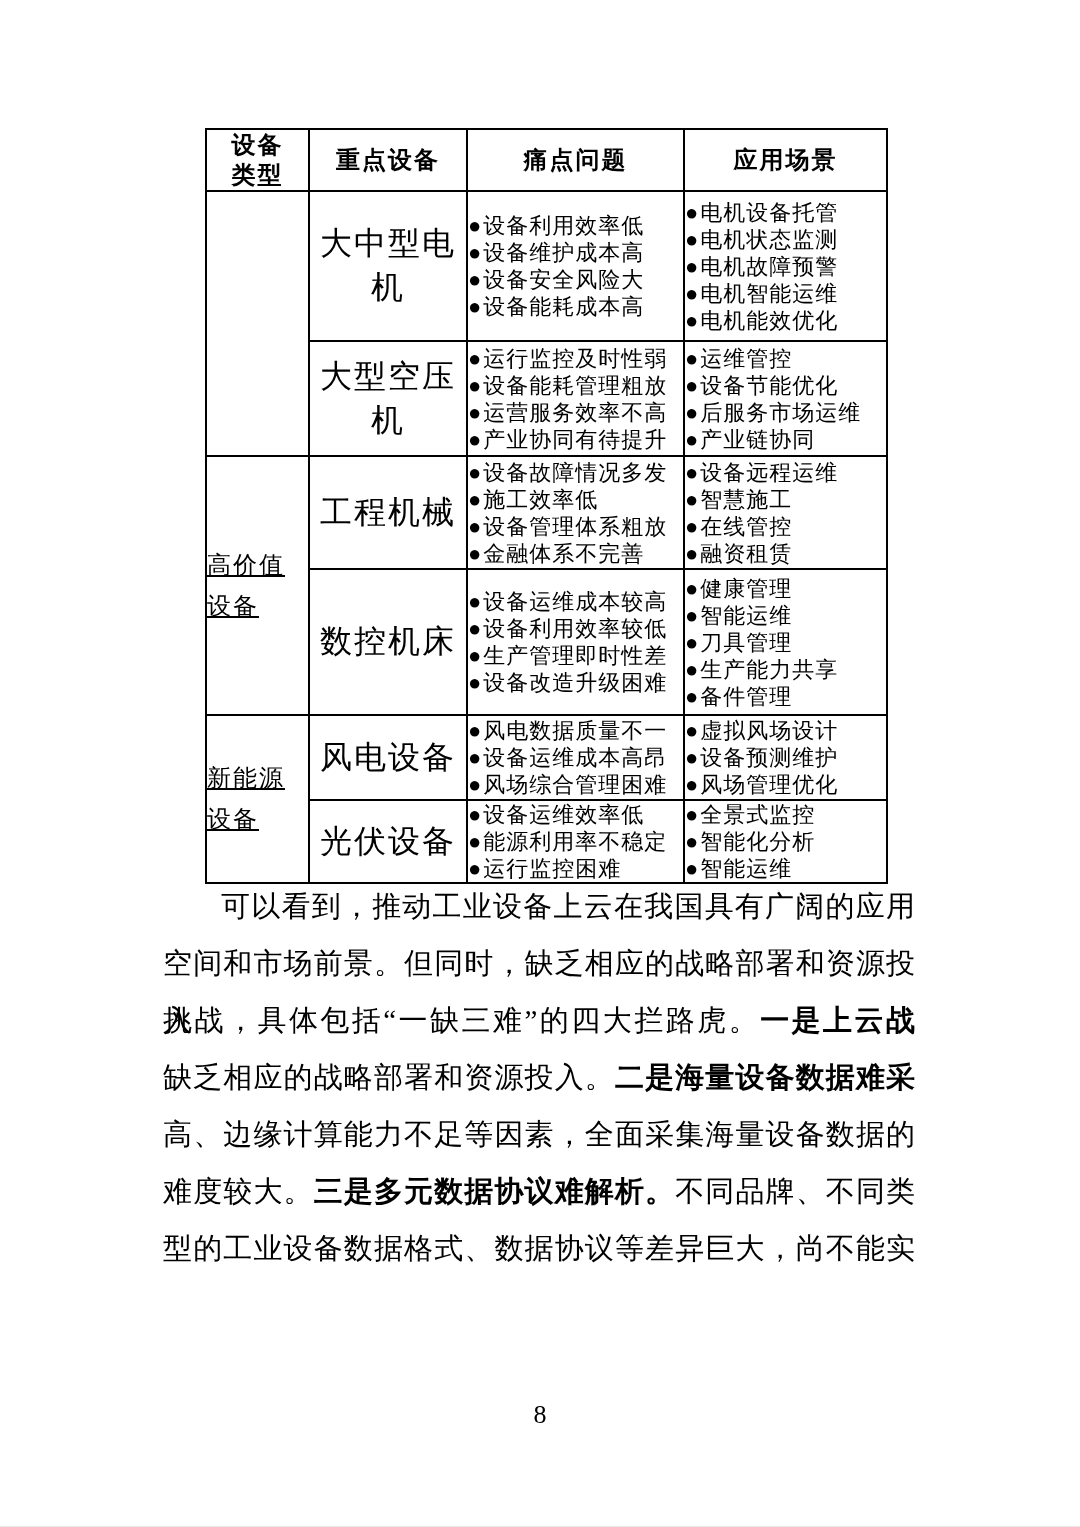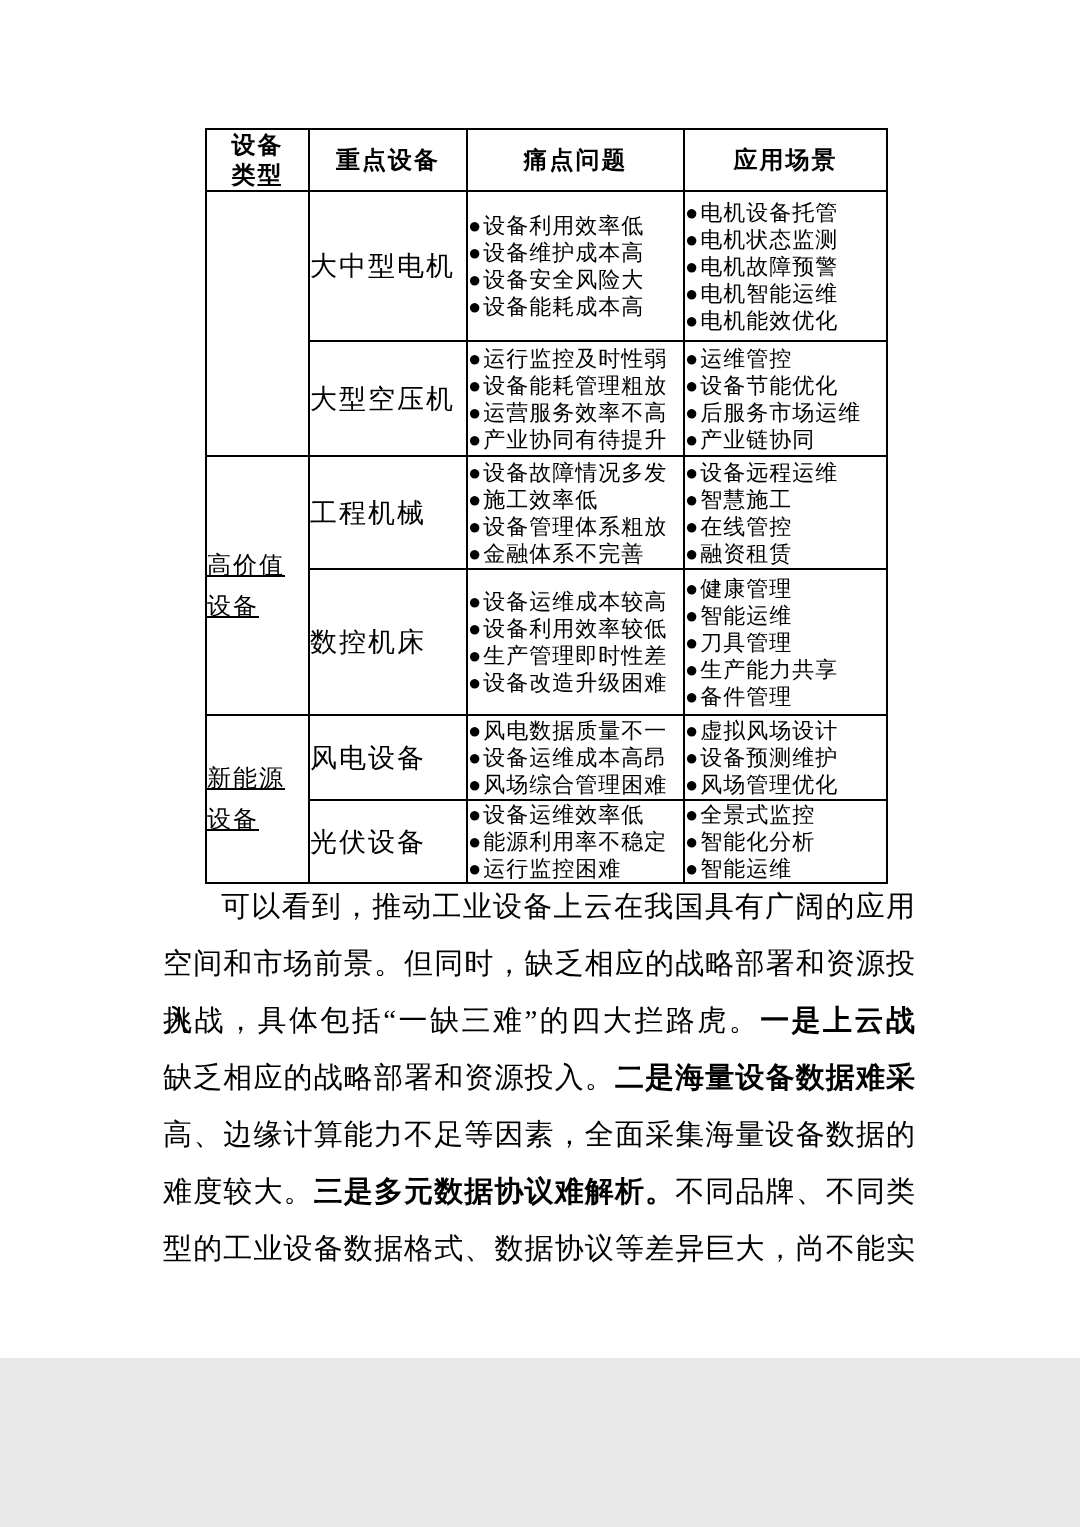--- a/index.html
+++ b/index.html
@@ -4,7 +4,7 @@
 <style>
   html,body { margin:0; padding:0; background:#e8e8e8; }
   .page {
-    position:relative; width:1080px; height:1358px; background:#ffffff;
+    position:relative; width:1080px; height:1526px; background:#ffffff;
     font-family:"Liberation Serif","DejaVu Serif",serif; color:#000;
     margin:0 auto; overflow:hidden;
   }

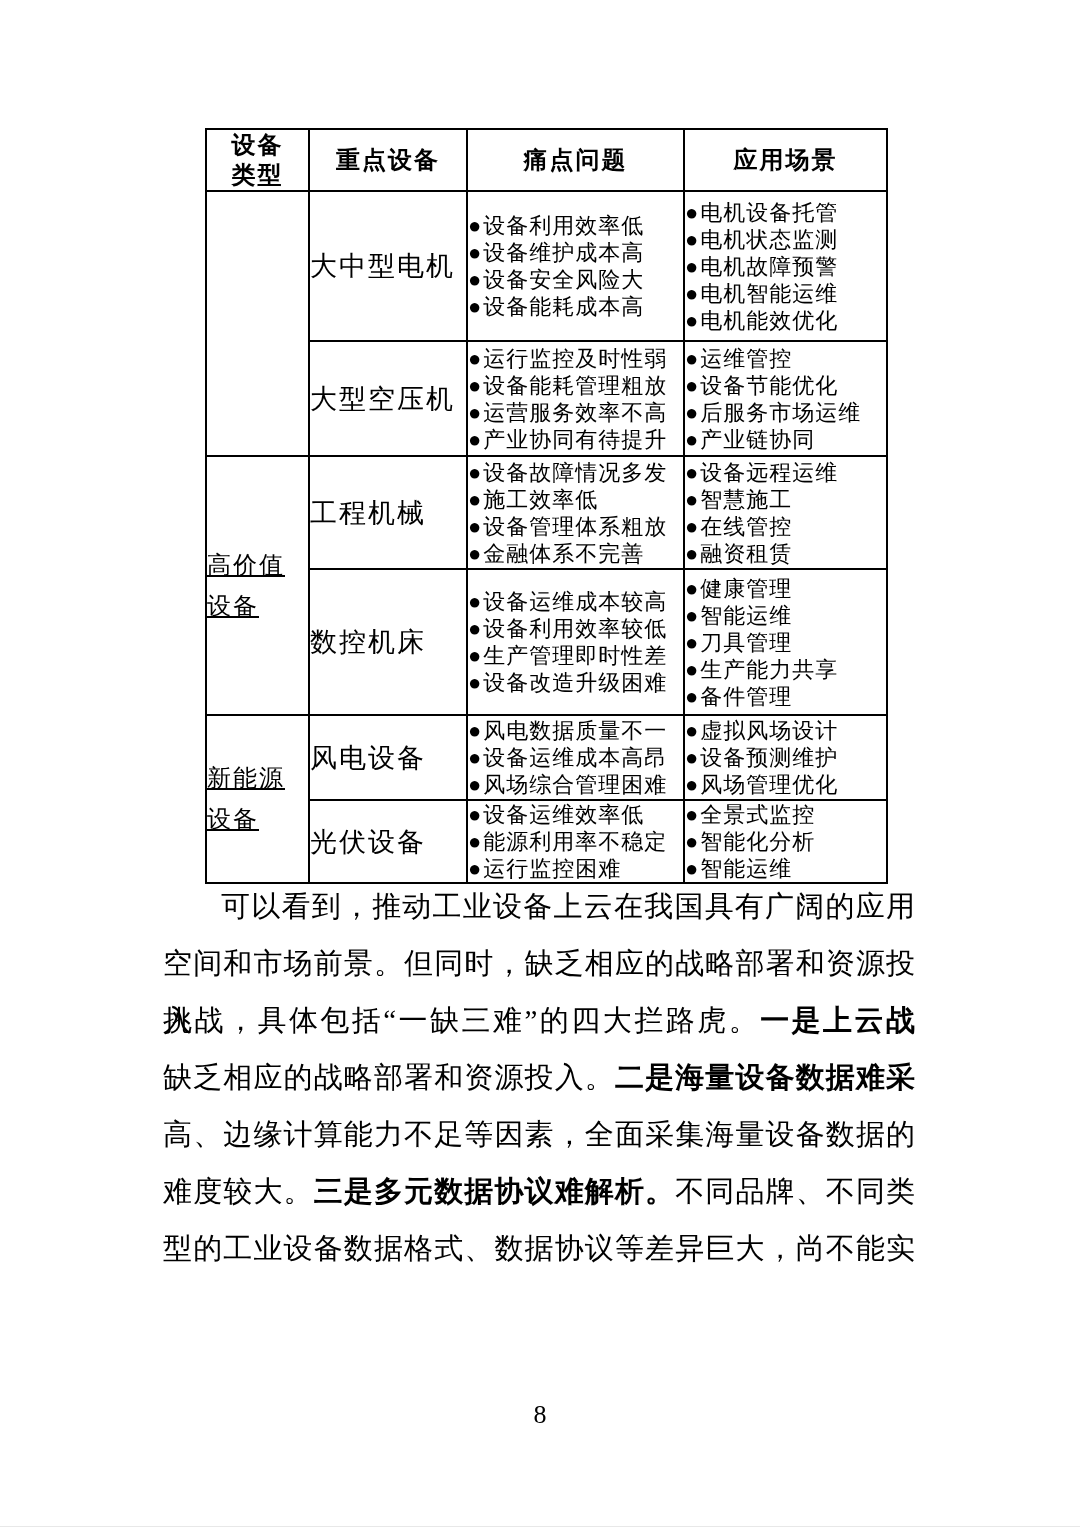--- a/index.html
+++ b/index.html
@@ -23,7 +23,7 @@
     text-align:left; font-size:24px; letter-spacing:2px;
     white-space:pre-line; line-height:1.7; vertical-align:middle;text-decoration:underline;
   }
-  td.cell-name { text-align:left; font-size:27px; letter-spacing:2px; vertical-align:middle; }
+  td.cell-name { text-align:center; font-size:32px; letter-spacing:2px; vertical-align:middle; }
   td.cell-list {
     font-size:22px; letter-spacing:1px; line-height:27px;
     padding:4px 2px 4px 7px; vertical-align:middle;

